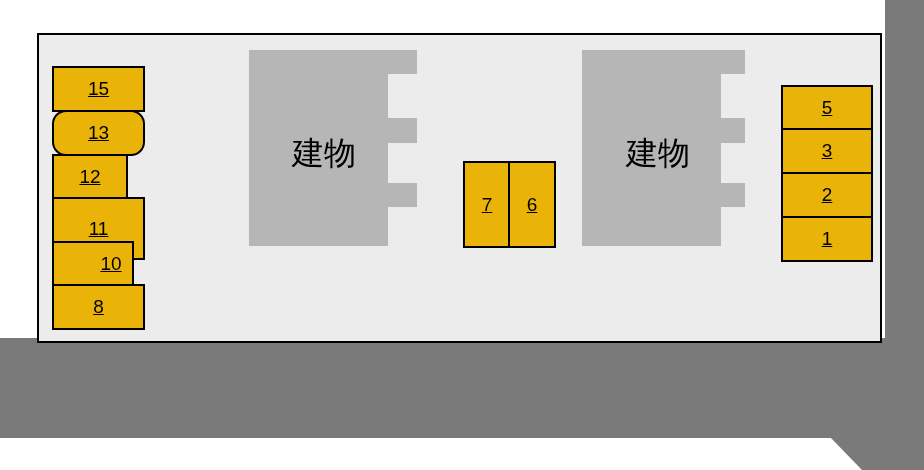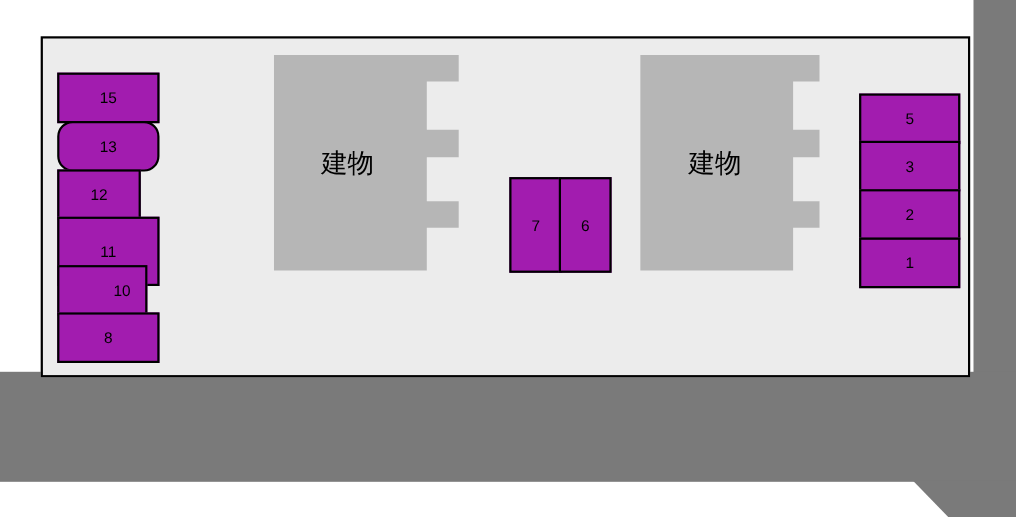--- a/index.html
+++ b/index.html
@@ -6,7 +6,7 @@
   body { width:924px; height:470px; position:relative; overflow:hidden; background:#ffffff; font-family:"Liberation Sans", "DejaVu Sans", sans-serif; }
   .road { position:absolute; background:#7a7a7a; }
   #lot { position:absolute; left:37px; top:33px; width:841px; height:306px; background:#ececec; border:2.5px solid #000; }
-  .slot { position:absolute; background:#a21caf; border:2.5px solid #000; box-sizing:border-box; display:flex; align-items:center; justify-content:center; font-size:14px; color:#000; }
+  .slot { position:absolute; background:#eab308; border:2.5px solid #000; box-sizing:border-box; display:flex; align-items:center; justify-content:center; font-size:19px; color:#000;text-decoration:underline; }
   .bldg { position:absolute; }
   .bldg svg { position:absolute; left:0; top:0; }
   .bldg-label { position:absolute; font-family:"DejaVu Sans", sans-serif; font-size:24px; color:#000; }

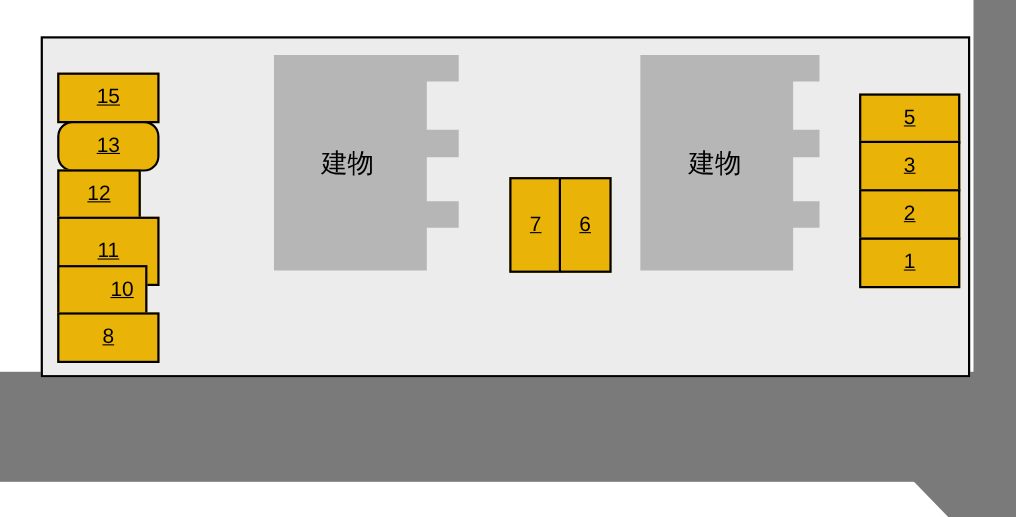--- a/index.html
+++ b/index.html
@@ -9,7 +9,7 @@
   .slot { position:absolute; background:#eab308; border:2.5px solid #000; box-sizing:border-box; display:flex; align-items:center; justify-content:center; font-size:19px; color:#000;text-decoration:underline; }
   .bldg { position:absolute; }
   .bldg svg { position:absolute; left:0; top:0; }
-  .bldg-label { position:absolute; font-family:"DejaVu Sans", sans-serif; font-size:24px; color:#000; }
+  .bldg-label { position:absolute; font-family:"DejaVu Sans", sans-serif; font-size:32px; color:#000; }
 </style>
 </head>
 <body>

